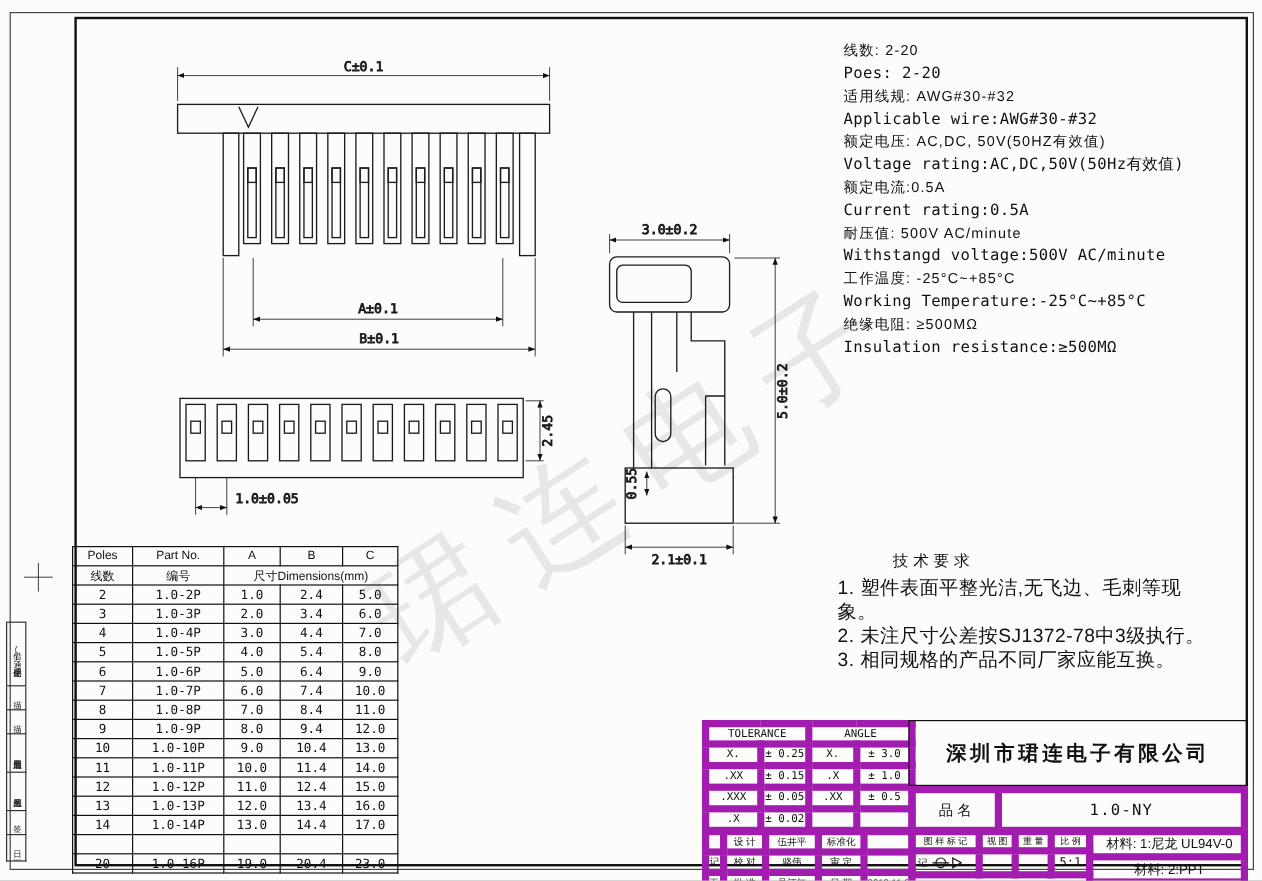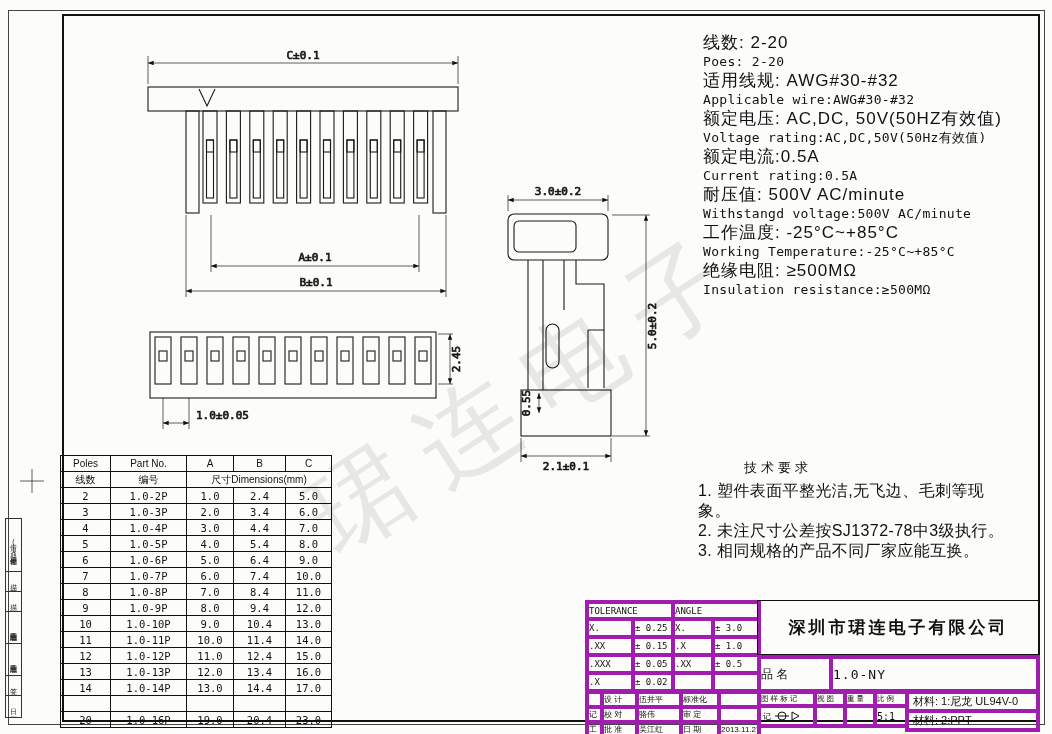--- a/index.html
+++ b/index.html
@@ -16,7 +16,7 @@
 
   
   .specs{position:absolute;left:703px;top:34px;width:330px}
-  .spec-line.zh{font-size:17px;line-height:17px;letter-spacing:1px}
+  .spec-line.zh{font-size:12px;line-height:17px;letter-spacing:1px}
   .spec-line.en{font-size:13px;line-height:21px;font-family:"DejaVu Sans Mono",monospace;letter-spacing:.3px}
 
   

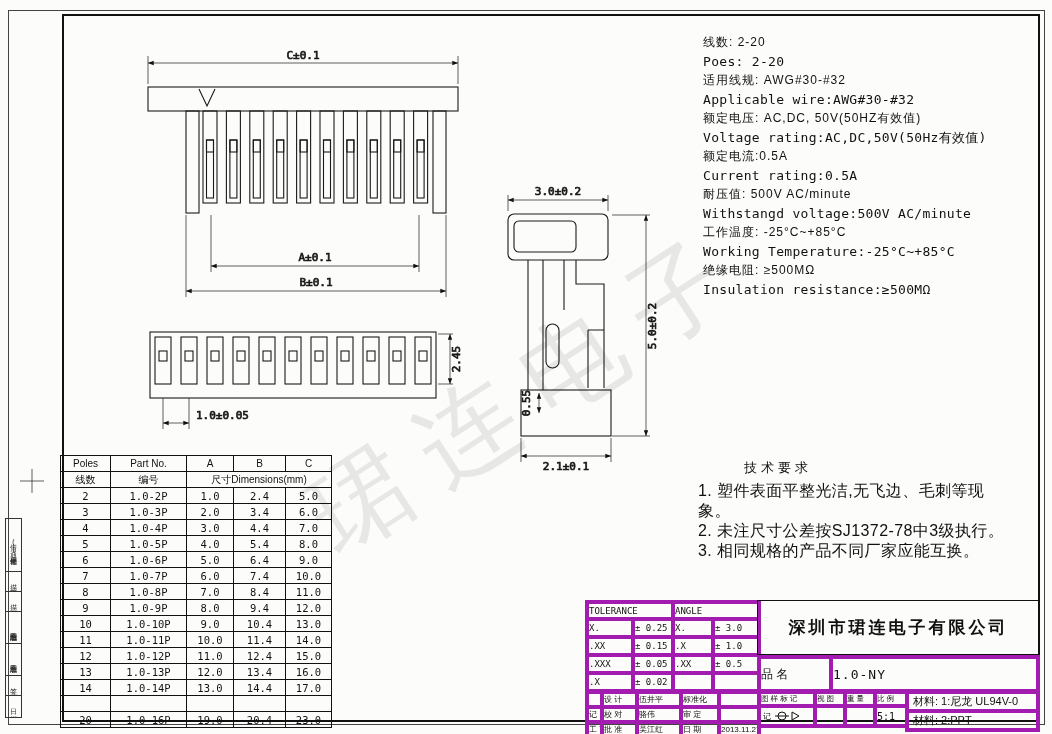--- a/index.html
+++ b/index.html
@@ -49,7 +49,7 @@
 
   
   .titleblock{position:absolute;left:585px;top:600px;width:455px;height:122px}
-  .titleblock table td,.titleblock table th{border:4px solid #a21caf;text-align:left;font-weight:normal}
+  .titleblock table td,.titleblock table th{border:6px solid #a21caf;text-align:center;font-weight:normal}
   .tol{position:absolute;left:0;top:0;width:172px;table-layout:fixed;
        font-family:"DejaVu Sans Mono",monospace}
   .tol th{font-size:9px;height:17px}

